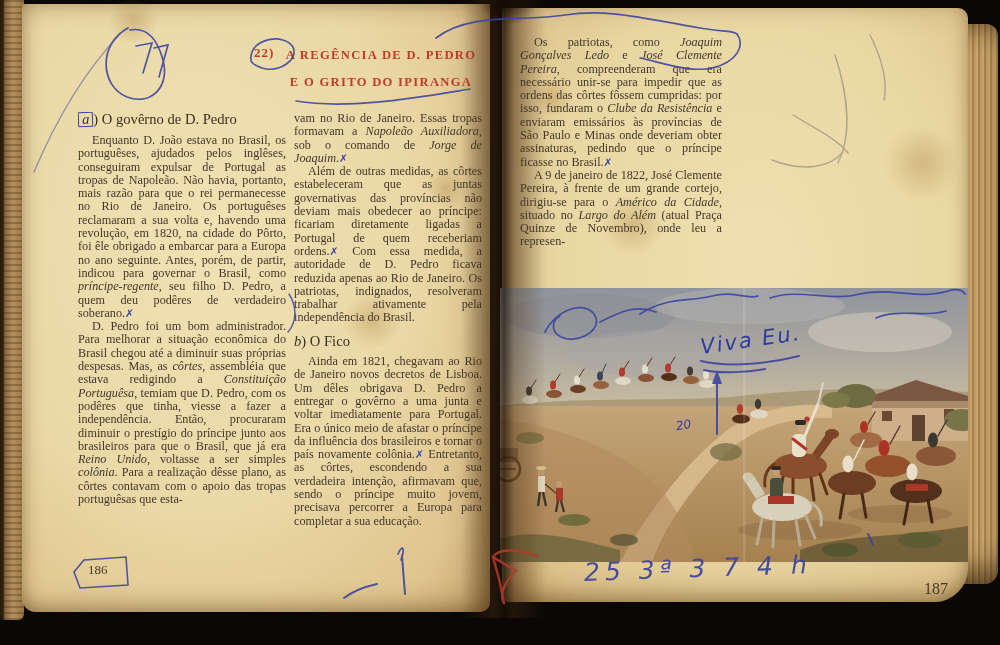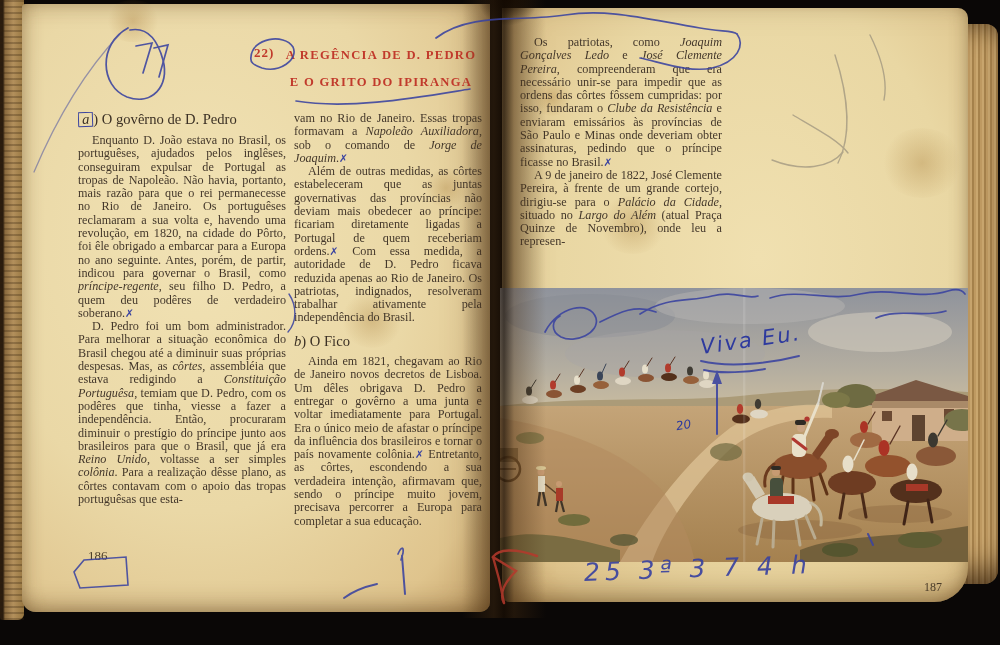--- a/index.html
+++ b/index.html
@@ -96,7 +96,7 @@
     </div>
   <div class="col" style="left:520px;top:36px;width:202px;height:252px;overflow:hidden">
       <p class="para indent"><span>Os patriotas, como </span><span class="it">Joaquim Gonçalves Ledo</span><span> e </span><span class="it">José Clemente Pereira</span><span>, compreenderam que era necessário unir-se para impedir que as ordens das côrtes fôssem cumpridas: por isso, fundaram o </span><span class="it">Clube da Resistência</span><span> e enviaram emissários às províncias de São Paulo e Minas onde deveriam obter assinaturas, pedindo que o príncipe ficasse no Brasil.</span><span class="penmark">✗</span></p>
-      <p class="para indent"><span>A 9 de janeiro de 1822, José Clemente Pereira, à frente de um grande cortejo, dirigiu-se para o </span><span class="it">Palácio da Cidade</span><span>, situado no </span><span class="it">Largo do Além</span><span> (atual Praça Quinze de Novembro), onde leu a represen-</span></p>
+      <p class="para indent"><span>A 9 de janeiro de 1822, José Clemente Pereira, à frente de um grande cortejo, dirigiu-se para o </span><span class="it">Américo da Cidade</span><span>, situado no </span><span class="it">Largo do Além</span><span> (atual Praça Quinze de Novembro), onde leu a represen-</span></p>
     </div>
 
 

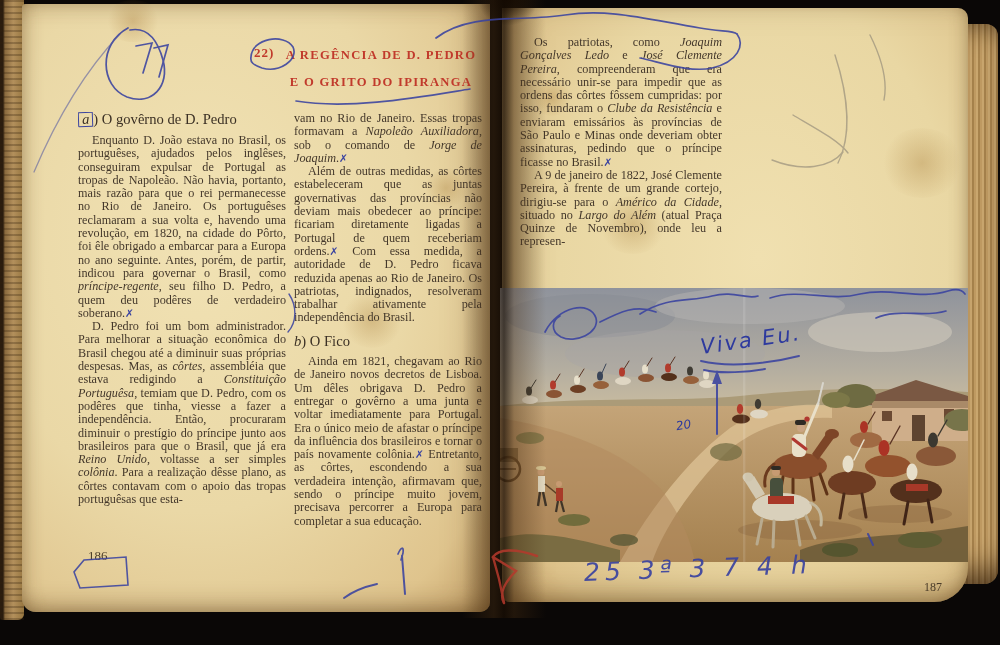--- a/index.html
+++ b/index.html
@@ -45,7 +45,7 @@
   .chapter-title{position:absolute;left:284px;top:42px;width:194px;z-index:3;text-align:center;
     color:#c13a2c;font-weight:bold;font-size:12.6px;letter-spacing:1.3px;line-height:27px;}
   .pagenum{position:absolute;z-index:3;color:#4a3c28;}
-  .pg-left{left:88px;top:548px;font-size:13px;}
+  .pg-left{left:88px;top:562px;font-size:13px;}
   .pg-right{left:924px;top:580px;font-size:12px;}
   .caption{position:absolute;left:727px;top:236px;width:240px;z-index:3;
     font-size:10px;line-height:13.5px;color:#473b2b;text-align:left;}

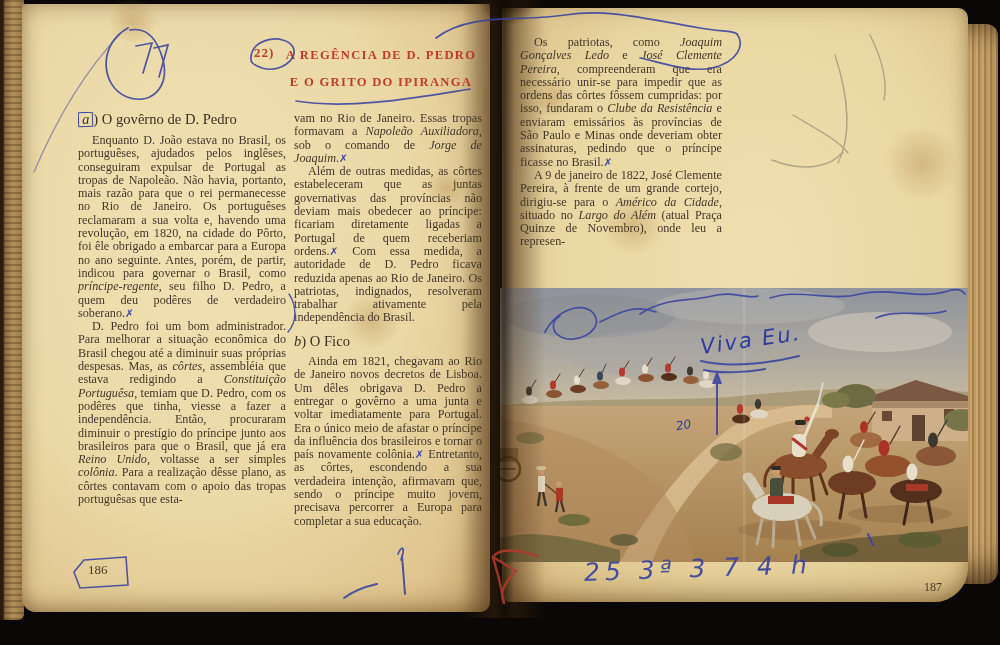--- a/index.html
+++ b/index.html
@@ -46,7 +46,7 @@
     color:#c13a2c;font-weight:bold;font-size:12.6px;letter-spacing:1.3px;line-height:27px;}
   .pagenum{position:absolute;z-index:3;color:#4a3c28;}
   .pg-left{left:88px;top:562px;font-size:13px;}
-  .pg-right{left:924px;top:580px;font-size:12px;}
+  .pg-right{left:924px;top:580px;font-size:16px;}
   .caption{position:absolute;left:727px;top:236px;width:240px;z-index:3;
     font-size:10px;line-height:13.5px;color:#473b2b;text-align:left;}
   

